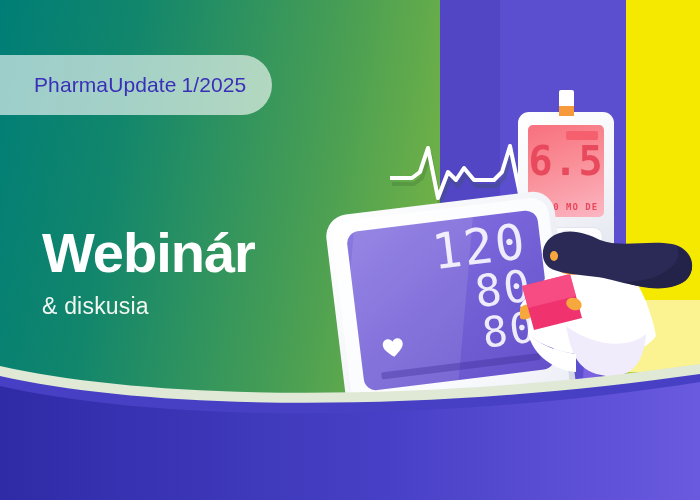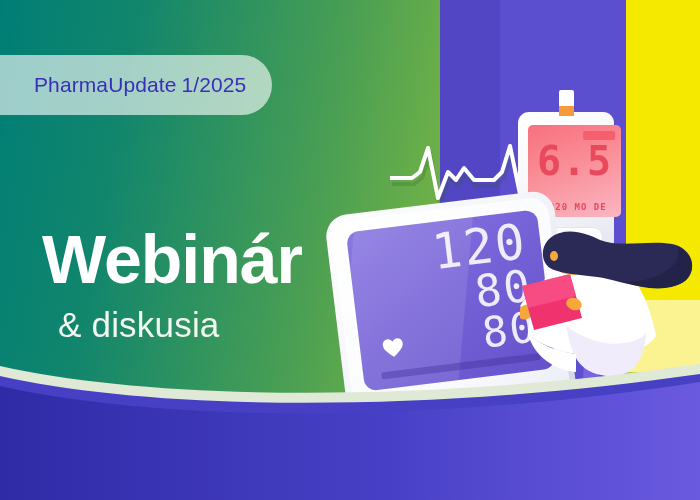--- a/index.html
+++ b/index.html
@@ -80,7 +80,7 @@
     background:#f79a3c;
   }
   .gluco-screen{
-    position:absolute;left:10px;top:13px;width:93px;height:92px;
+    position:absolute;left:10px;top:13px;width:76px;height:92px;
     background:linear-gradient(160deg,#f8707f 0%,#f98b94 40%,#fbb6c2 100%);
     border-radius:5px;overflow:hidden;
   }

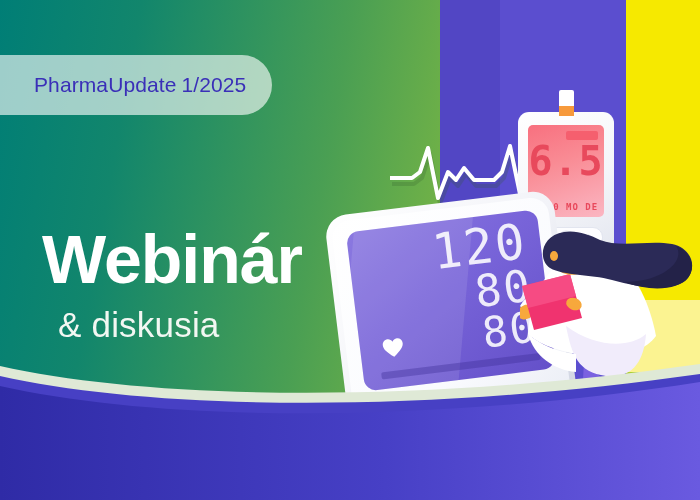--- a/index.html
+++ b/index.html
@@ -56,7 +56,7 @@
   
   .headline{position:absolute;left:42px;top:225px;}
   .headline-title{
-    font-size:68px;font-weight:bold;color:#ffffff;
+    font-size:56px;font-weight:bold;color:#ffffff;
     line-height:1;letter-spacing:-1px;margin:0;
   }
   .headline-sub{

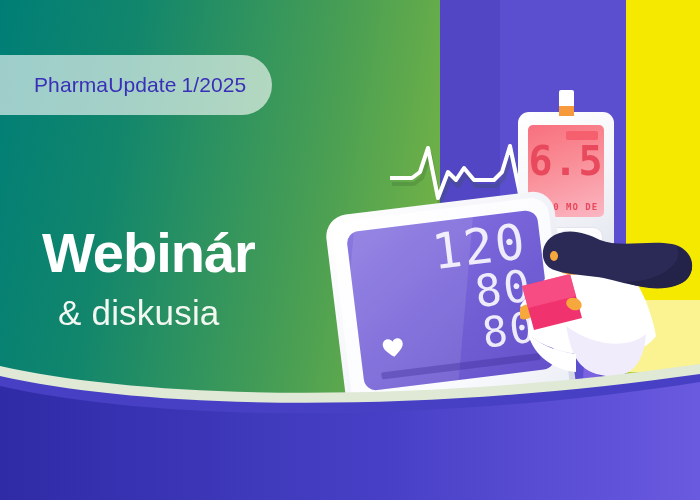--- a/index.html
+++ b/index.html
@@ -60,8 +60,8 @@
     line-height:1;letter-spacing:-1px;margin:0;
   }
   .headline-sub{
-    font-size:35px;font-weight:300;color:#f2f7f2;
-    line-height:1;margin:14px 0 0 16px;letter-spacing:.2px;
+    font-size:23px;font-weight:300;color:#f2f7f2;
+    line-height:1;margin:14px 0 0 0;letter-spacing:.2px;
   }
 
   

